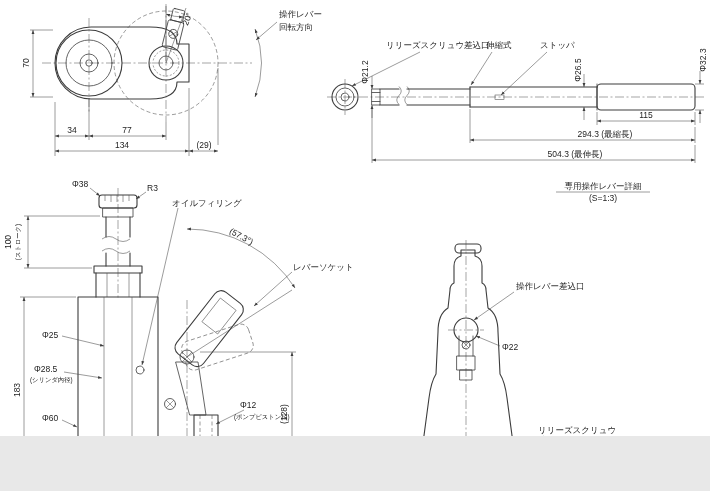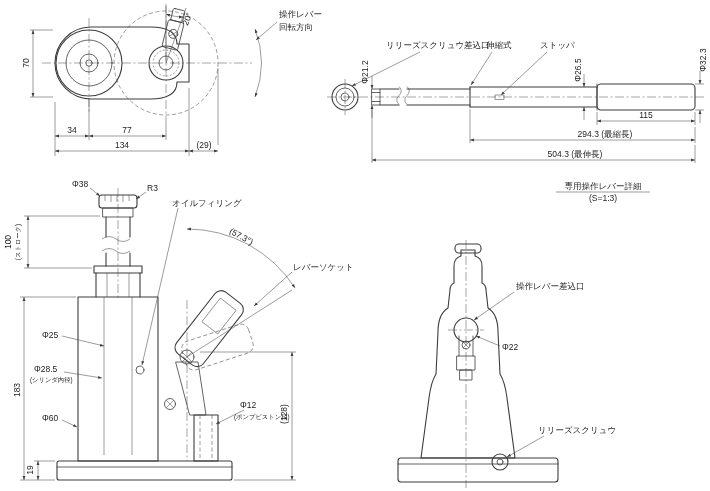--- a/index.html
+++ b/index.html
@@ -3,7 +3,7 @@
 <meta charset="utf-8">
 <style>
   html,body{margin:0;padding:0;background:#e8e8e8;}
-  .sheet{width:710px;height:491px;background:#ffffff;position:relative;margin:0;overflow:hidden;}
+  .sheet{width:710px;height:436px;background:#ffffff;position:relative;margin:0;overflow:hidden;}
   svg{display:block;}
   .ln{fill:none;stroke:#3d3d3d;stroke-width:1.1;stroke-linejoin:round;stroke-linecap:round;}
   .med{stroke-width:0.8;}

